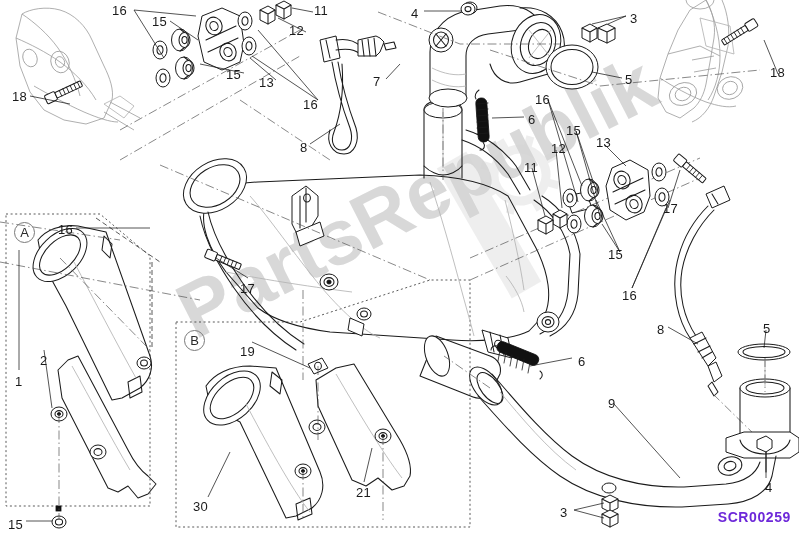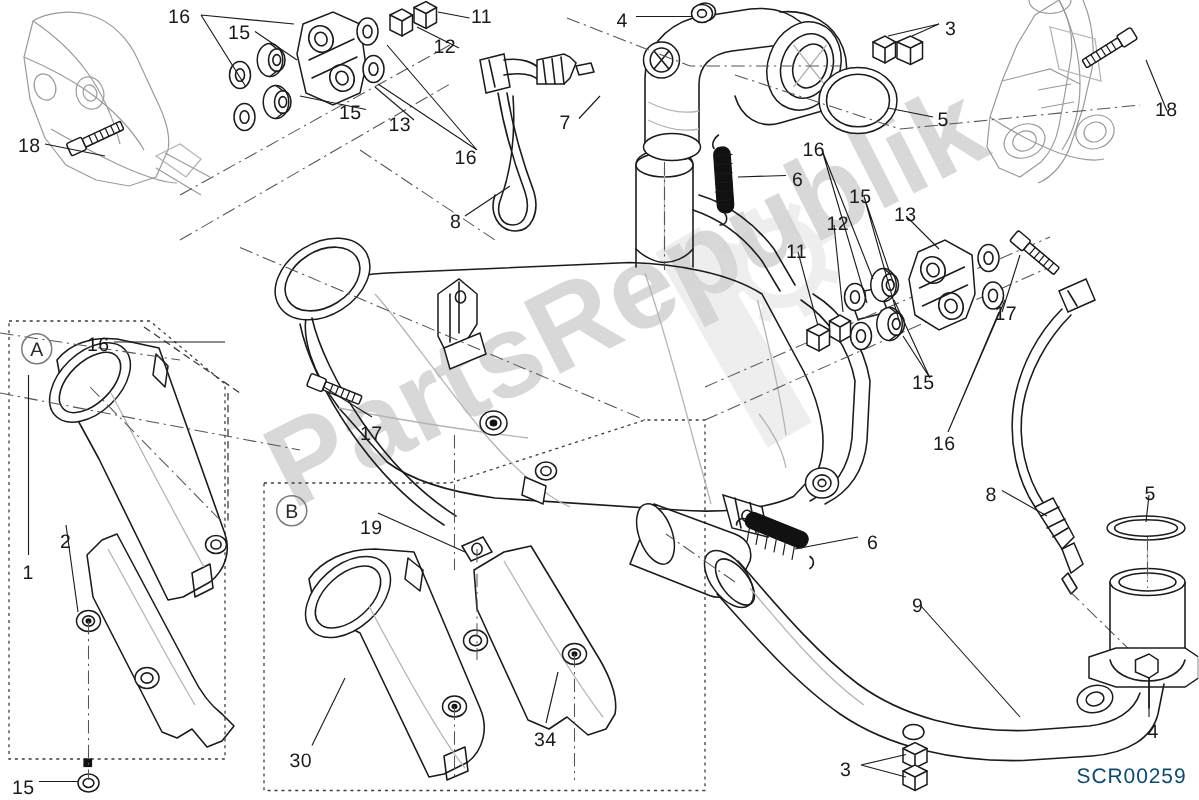--- a/index.html
+++ b/index.html
@@ -608,7 +608,7 @@
   <div class="lbl" style="left:40px;top:354px;">2</div>
   <div class="lbl" style="left:240px;top:345px;text-align:center;">19</div>
   <div class="lbl" style="left:193px;top:500px;">30</div>
-  <div class="lbl" style="left:356px;top:486px;">34</div>
+  <div class="lbl" style="left:356px;top:486px;">21</div>
   <div class="lbl" style="left:8px;top:518px;">15</div>
   <div class="lbl" style="left:657px;top:323px;">8</div>
   <div class="lbl" style="left:763px;top:322px;">5</div>

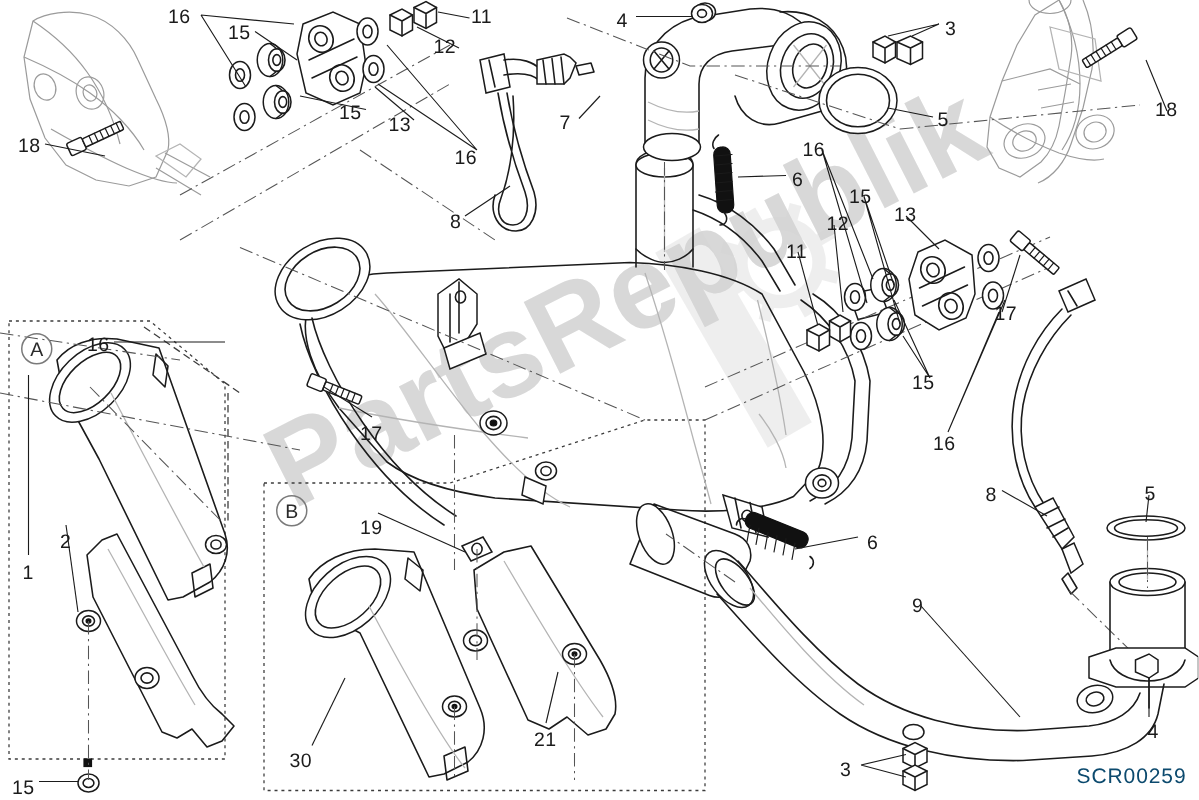--- a/index.html
+++ b/index.html
@@ -23,7 +23,7 @@
   .code{
     position:absolute;right:8px;bottom:8px;
     font-family:"Liberation Sans", sans-serif;
-    font-size:14px;letter-spacing:.6px;color:#0c4a6e;font-weight:400;
+    font-size:14px;letter-spacing:.6px;color:#6d28d9;font-weight:700;
   }
   .sec{
     position:absolute;font-family:"Liberation Sans", sans-serif;

